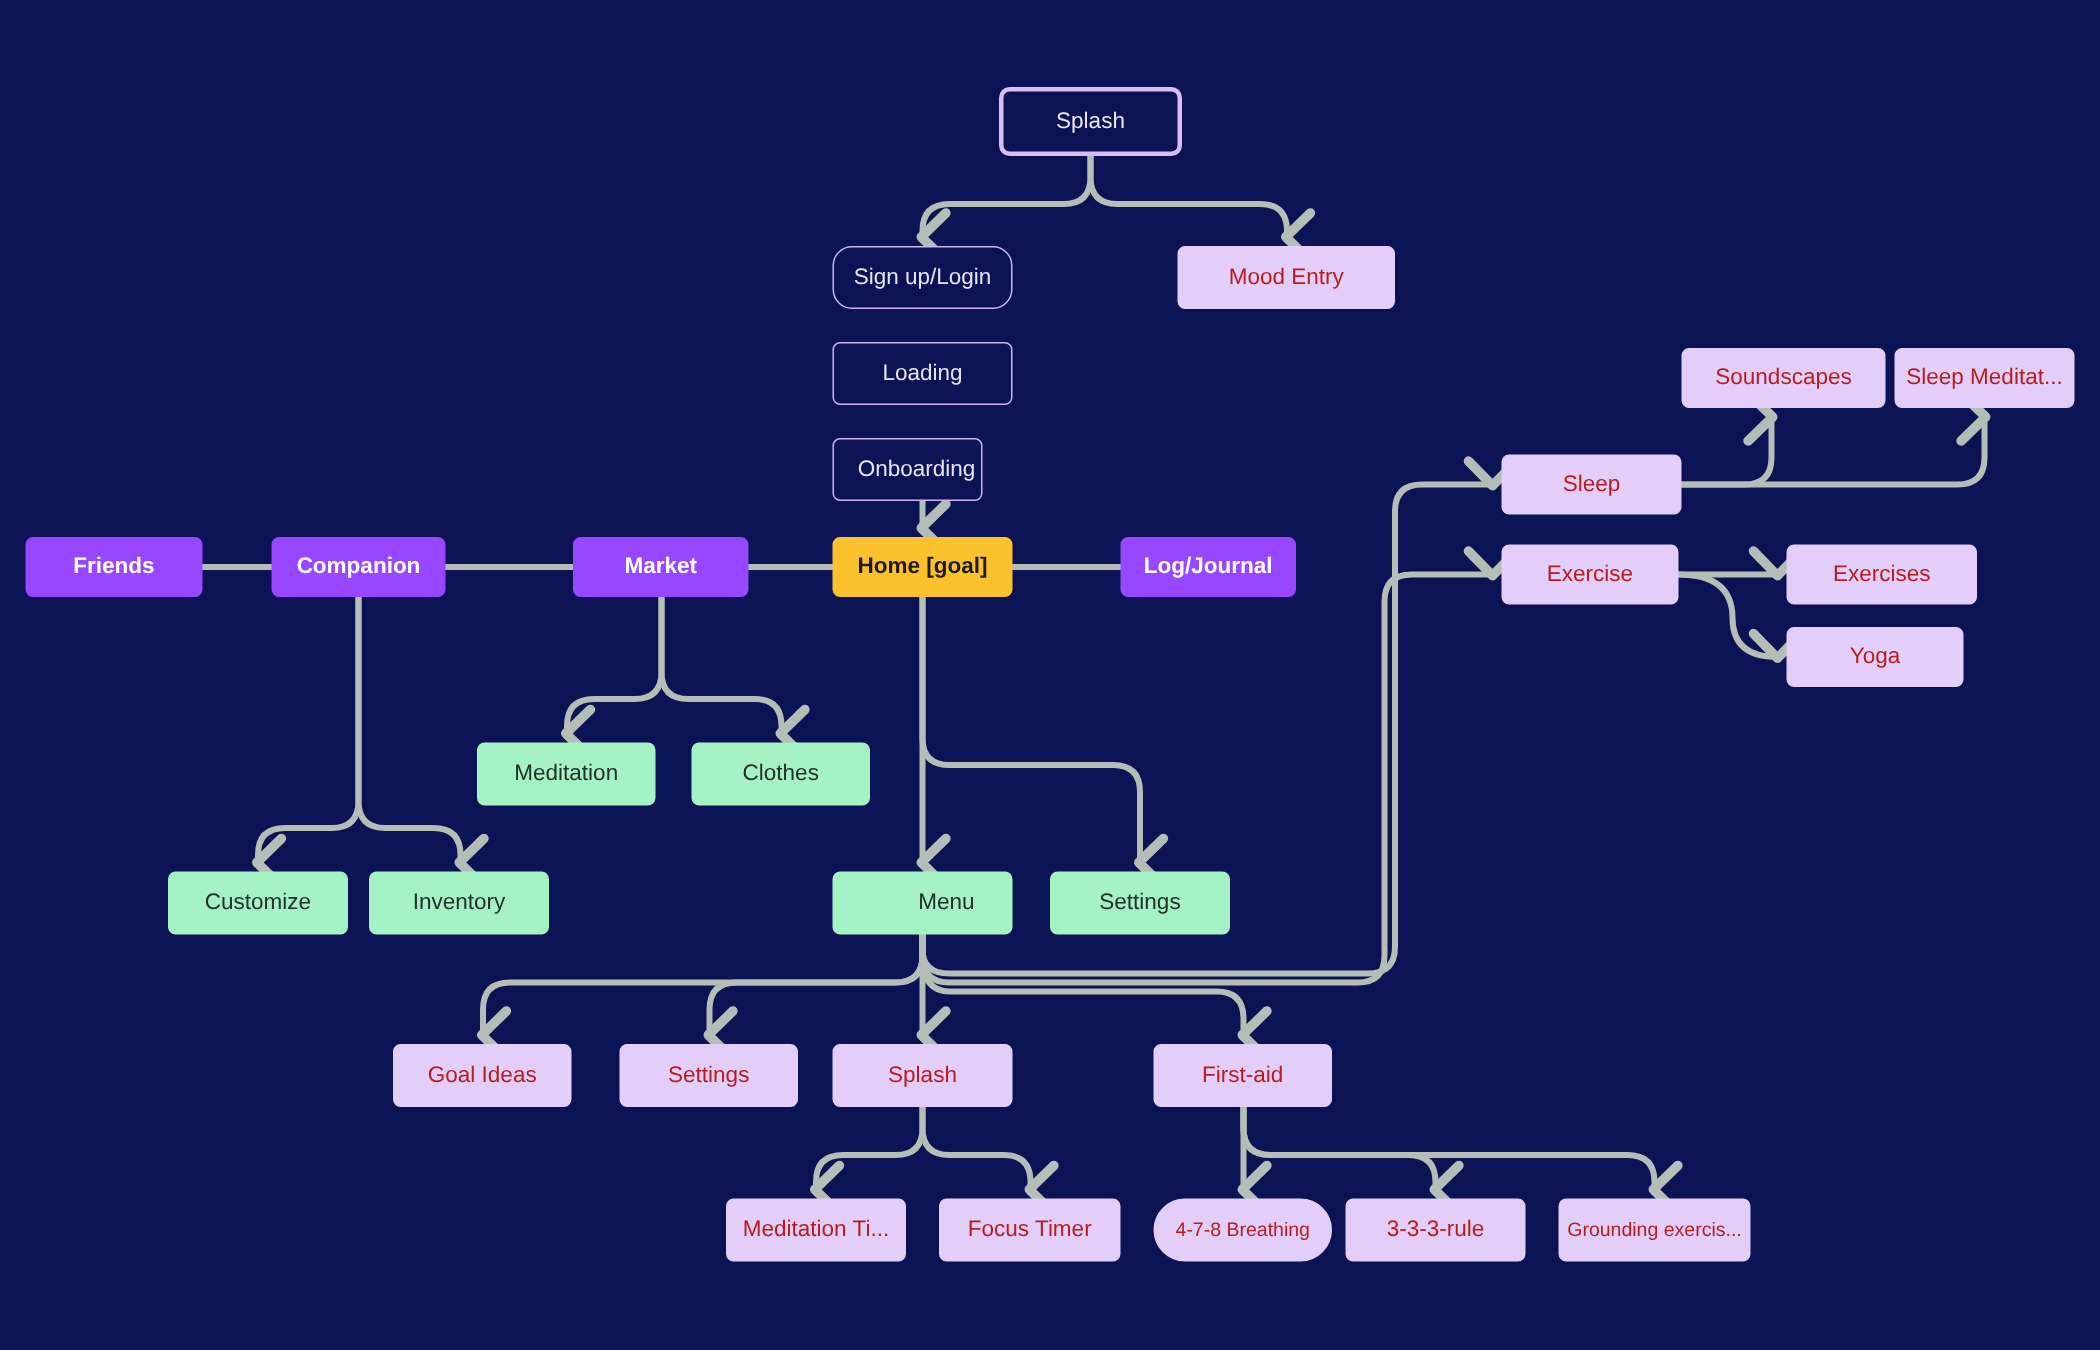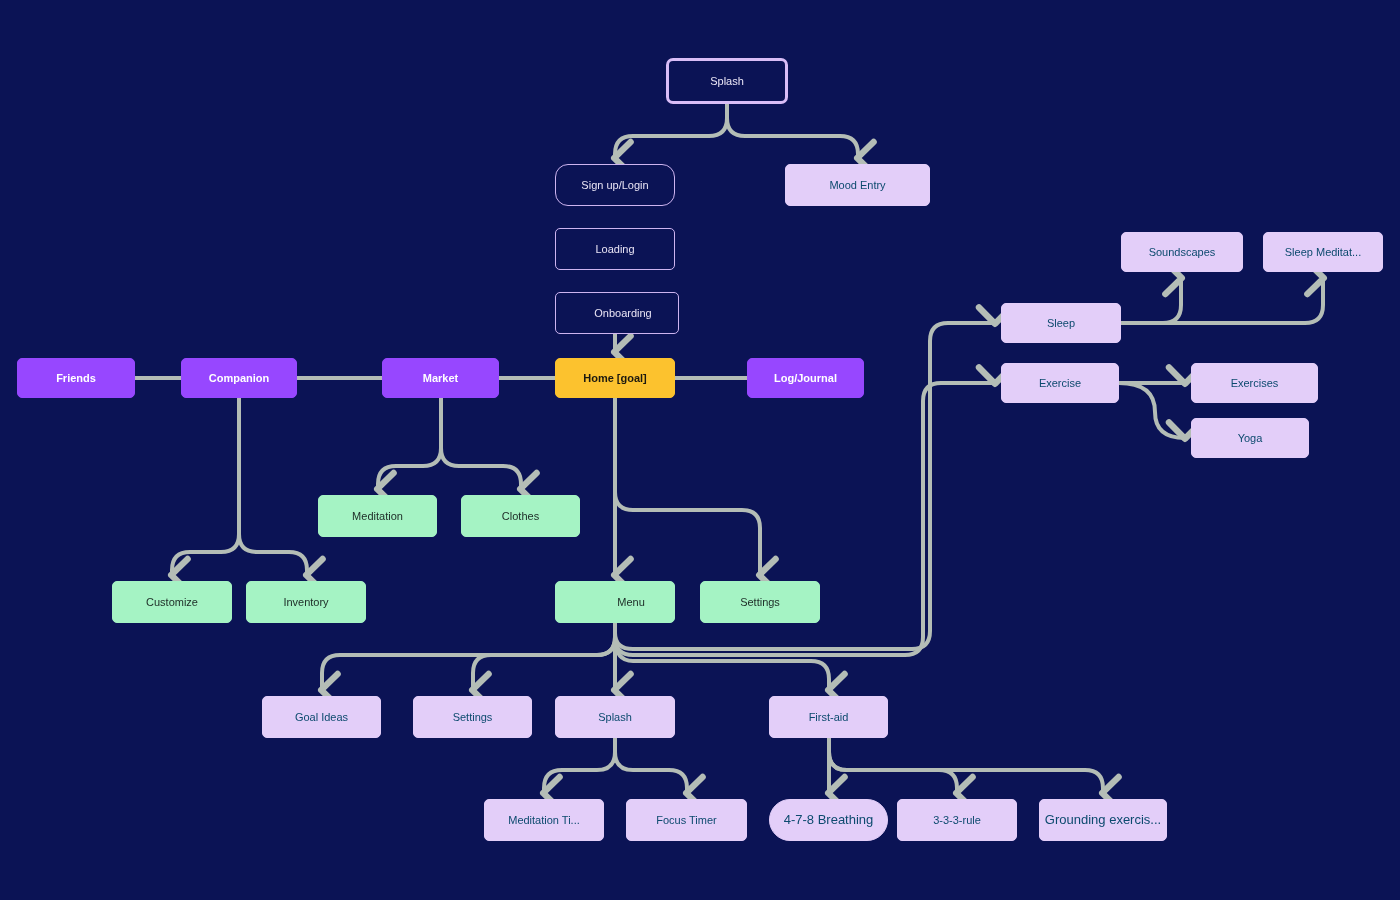--- a/index.html
+++ b/index.html
@@ -33,7 +33,7 @@
     justify-content: center;
     text-align: center;
     border-radius: 5px;
-    font-size: 11px;
+    font-size: 15px;
     line-height: 1.15;
     white-space: nowrap;
     overflow: hidden;

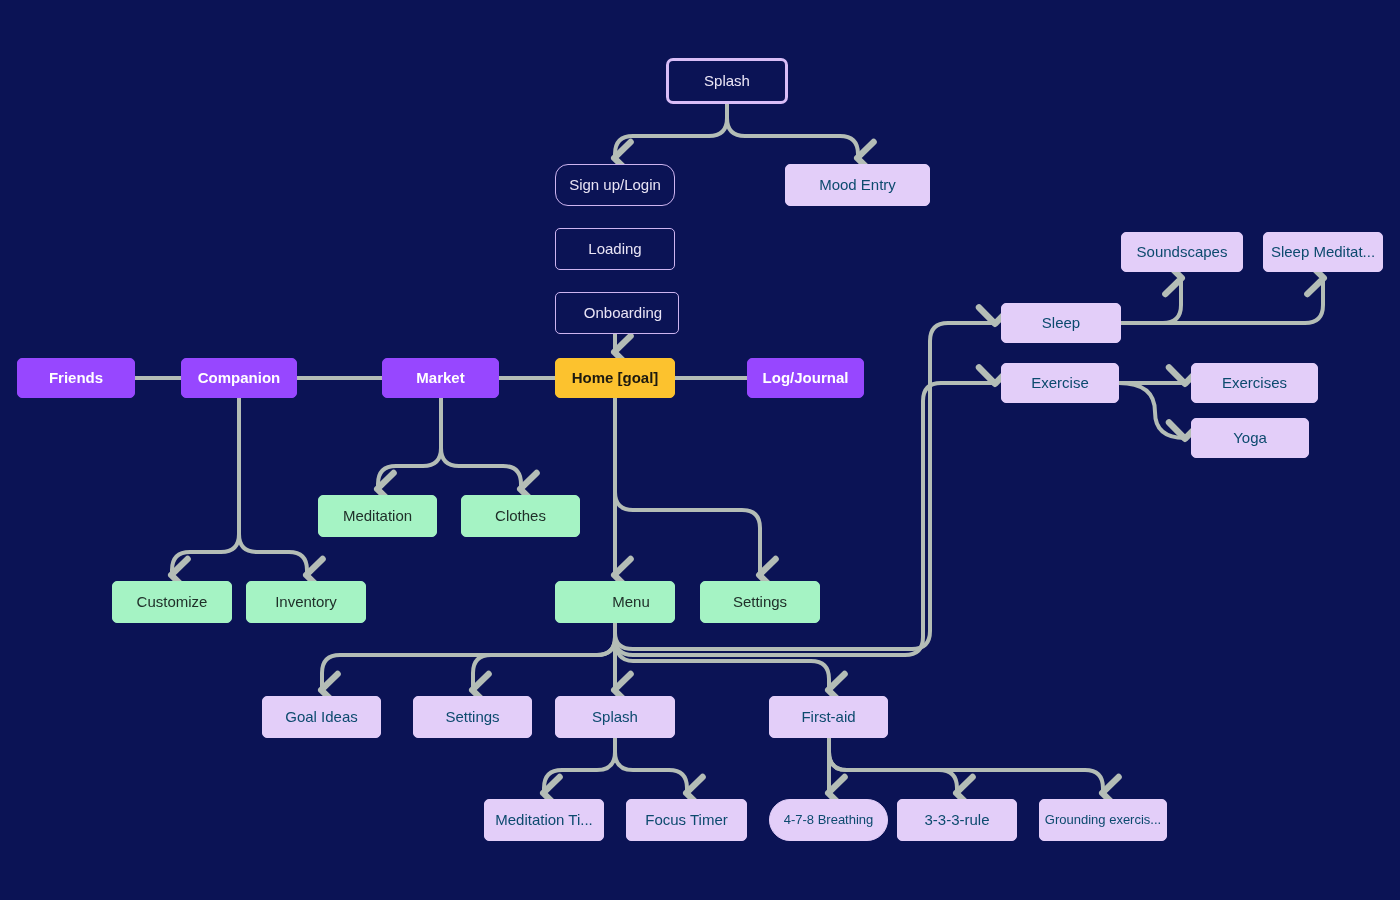--- a/index.html
+++ b/index.html
@@ -53,7 +53,7 @@
   }
   .n-lilac {
     background: #e3cef9;
-    color: #0c4a6e;
+    color: #b91c1c;
     border: 1px solid #e3cef9;
   }
   .n-green {

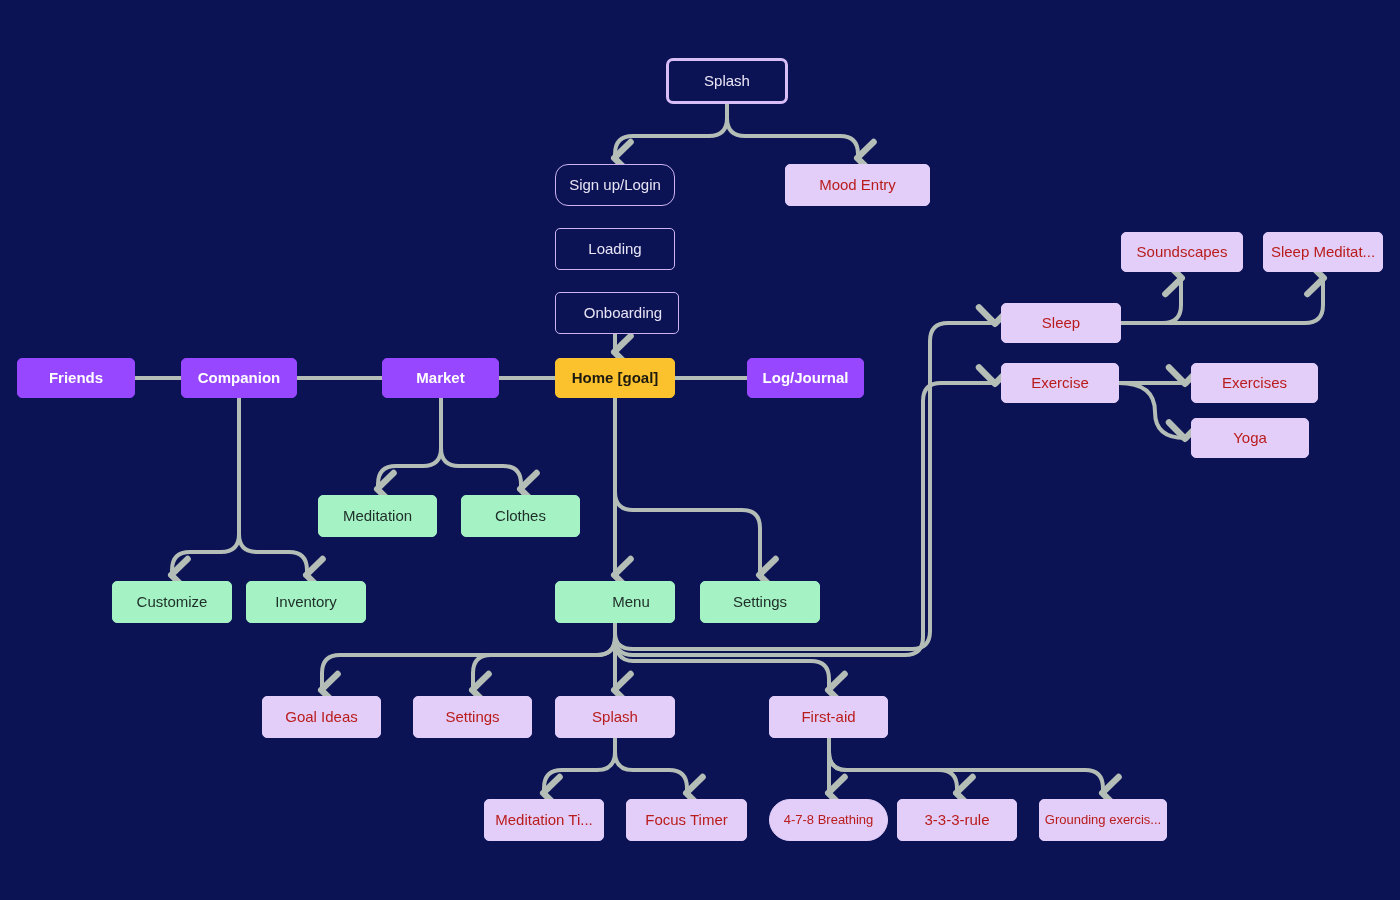--- a/index.html
+++ b/index.html
@@ -167,7 +167,7 @@
       <div class="node n-lilac" style="left: 1001px; top: 363px; width: 118px; height: 40px;">
         <span>Exercise</span>
       </div>
-      <div class="node n-lilac" style="left: 1121px; top: 232px; width: 122px; height: 40px;">
+      <div class="node n-lilac" style="left: 1121px; top: 232px; width: 136px; height: 40px;">
         <span>Soundscapes</span>
       </div>
       <div class="node n-lilac" style="left: 1263px; top: 232px; width: 120px; height: 40px;">

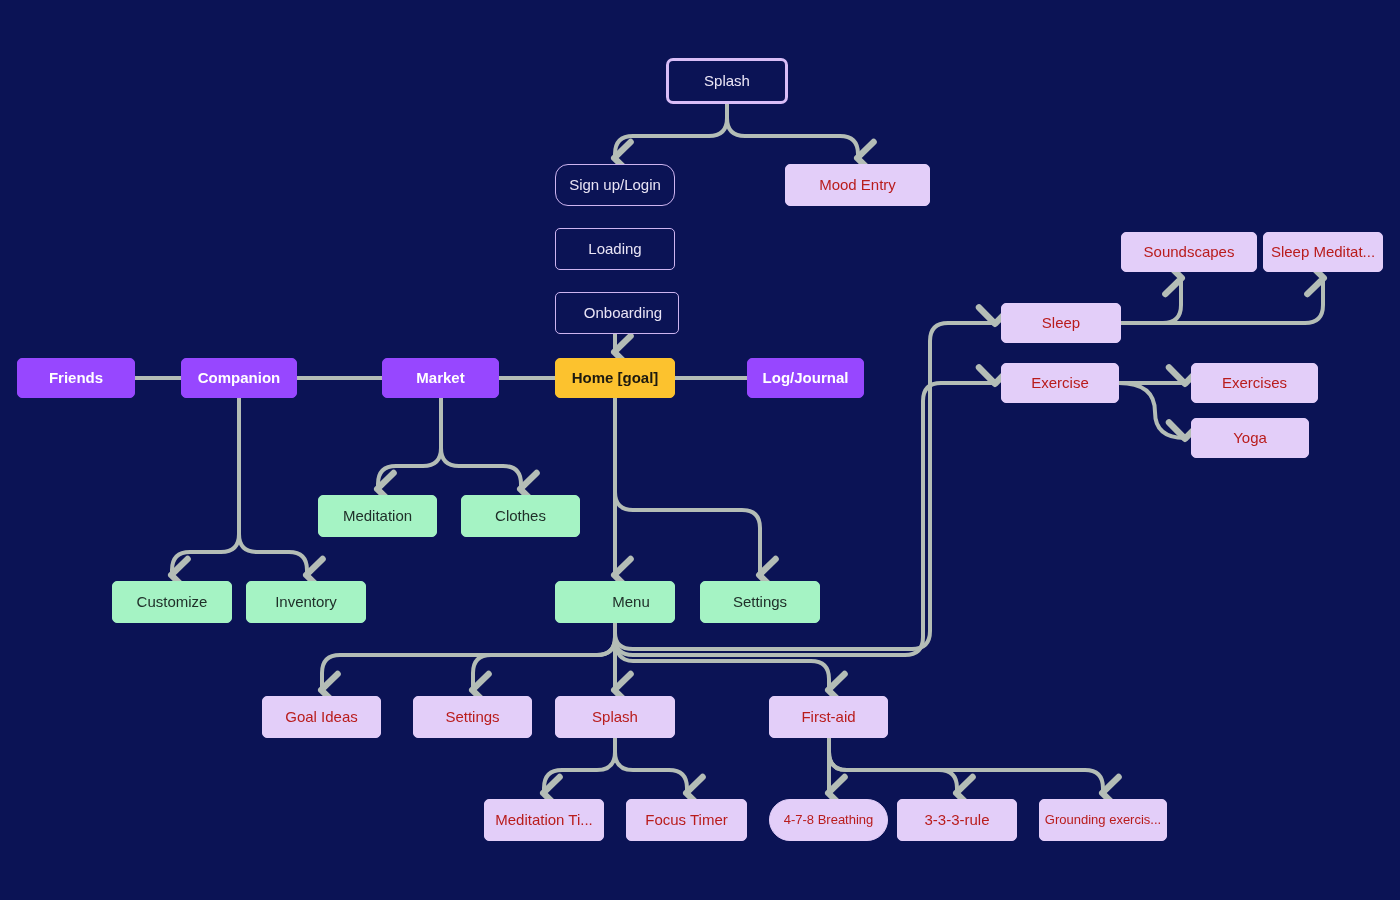--- a/index.html
+++ b/index.html
@@ -143,7 +143,7 @@
       <div class="node n-outline" style="left: 555px; top: 228px; width: 120px; height: 42px;">
         <span>Loading</span>
       </div>
-      <div class="node n-outline" style="left: 555px; top: 292px; width: 124px; height: 42px; padding-left: 12px;">
+      <div class="node n-outline" style="left: 555px; top: 292px; width: 100px; height: 42px; padding-left: 12px;">
         <span>Onboarding</span>
       </div>
       <div class="node n-purple" style="left: 17px; top: 358px; width: 118px; height: 40px;">

